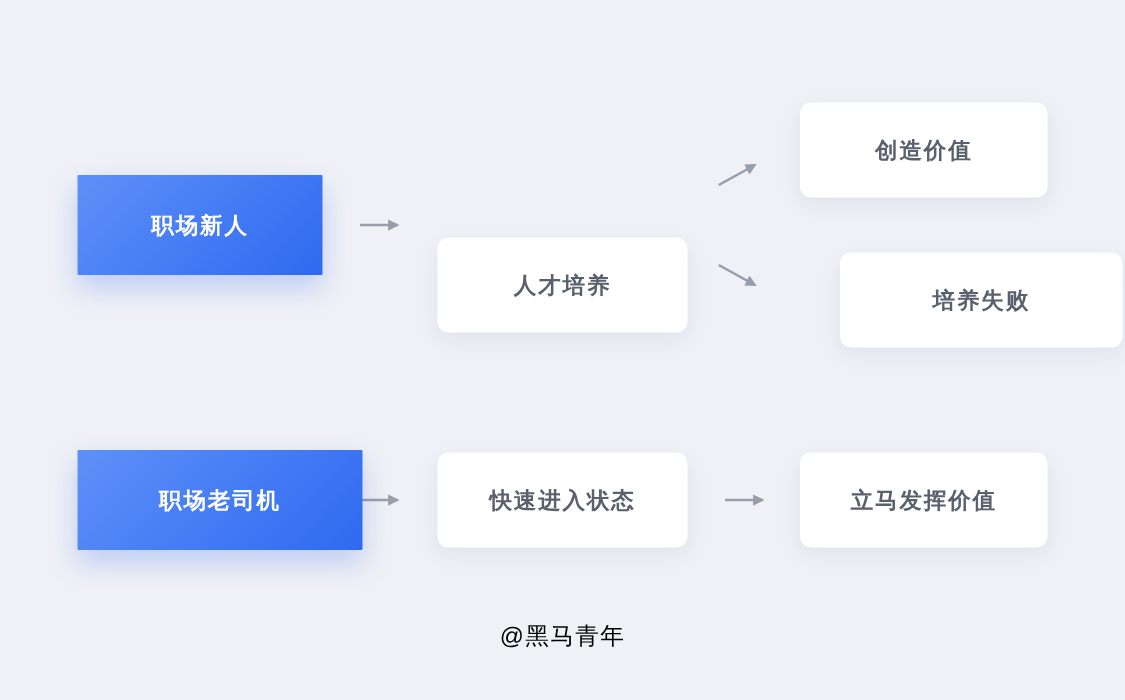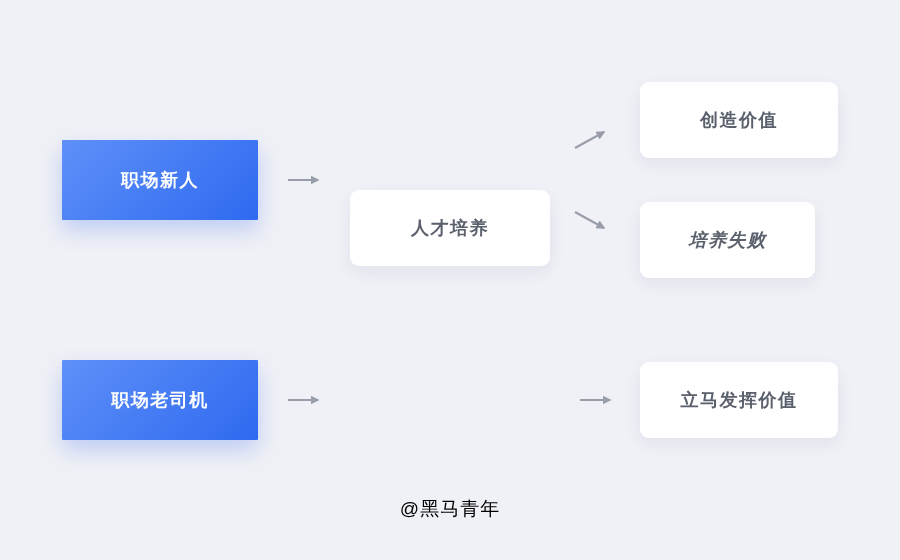--- a/index.html
+++ b/index.html
@@ -75,7 +75,7 @@
 
   <div class="node plain" style="left:640px; top:82px; width:198px; height:76px;">创造价值</div>
 
-  <div class="node plain" style="left:640px; top:202px; width:175px; height:76px;font-style:italic;">培养失败</div>
+  <div class="node plain" style="left:672px; top:202px; width:226px; height:76px;">培养失败</div>
 
   <div class="node primary" style="left:62px; top:360px; width:196px; height:80px;">职场老司机</div>
 

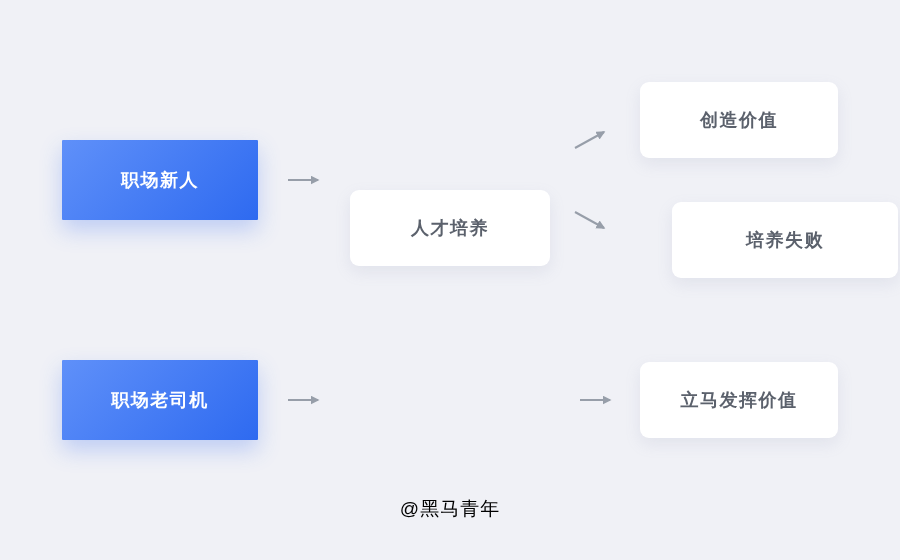--- a/index.html
+++ b/index.html
@@ -77,7 +77,7 @@
 
   <div class="node plain" style="left:672px; top:202px; width:226px; height:76px;">培养失败</div>
 
-  <div class="node primary" style="left:62px; top:360px; width:196px; height:80px;">职场老司机</div>
+  <div class="node primary" style="left:62px; top:360px; width:228px; height:80px;">职场老司机</div>
 
 
   <div class="node plain" style="left:640px; top:362px; width:198px; height:76px;">立马发挥价值</div>

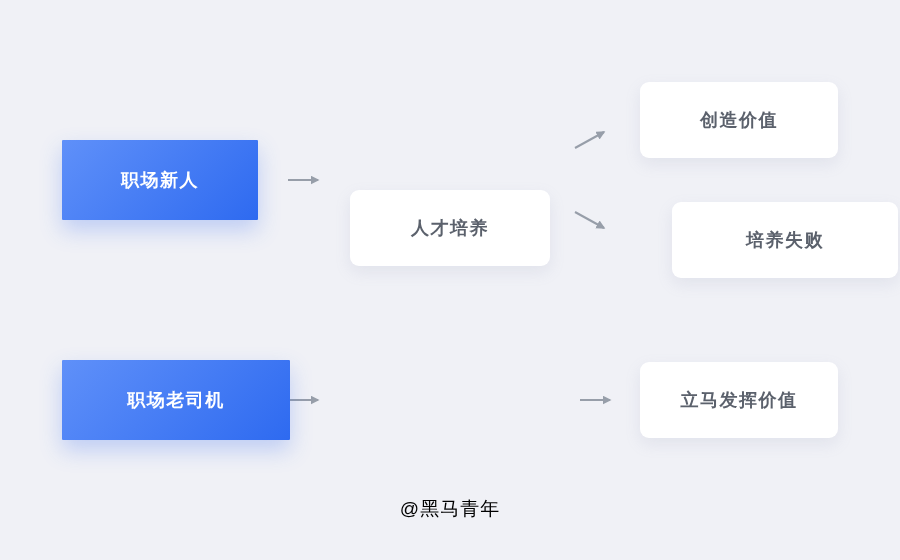--- a/index.html
+++ b/index.html
@@ -79,6 +79,7 @@
 
   <div class="node primary" style="left:62px; top:360px; width:228px; height:80px;">职场老司机</div>
 
+  <div class="node plain" style="left:350px; top:362px; width:200px; height:76px;">快速进入状态</div>
 
   <div class="node plain" style="left:640px; top:362px; width:198px; height:76px;">立马发挥价值</div>
 

